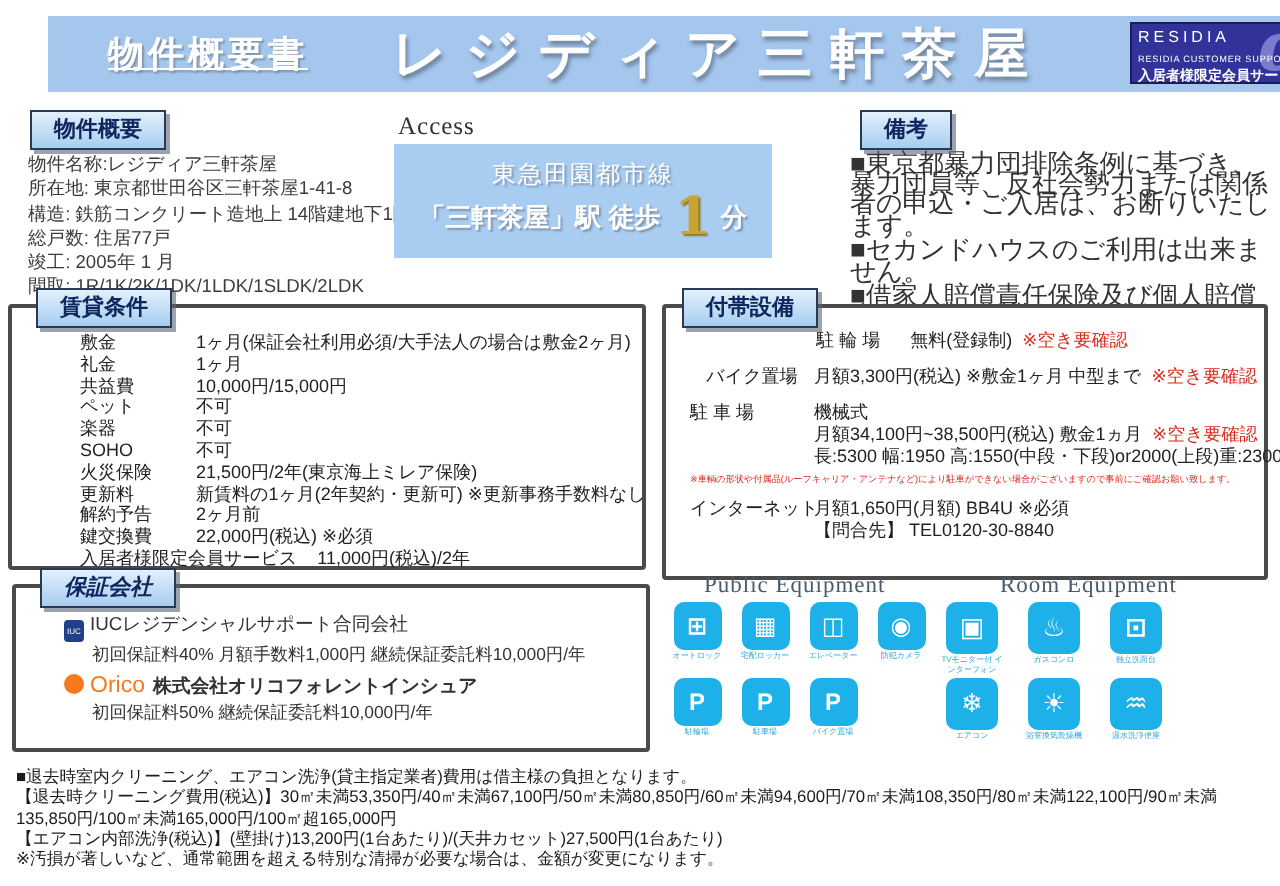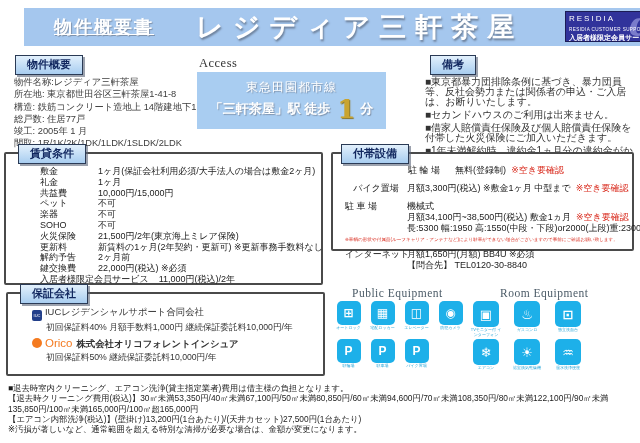--- a/index.html
+++ b/index.html
@@ -46,7 +46,7 @@
               margin:0 5px 0 7px; line-height:20px; text-shadow:1px 1px 1px #8a7320; }
 
   
-  .remarks-body { position:absolute; left:425px; top:77px; width:211px; font-size:10px;
+  .remarks-body { position:absolute; left:425px; top:77px; width:211px; font-size:13px;
                   line-height:10.2px; color:#333; }
   .remarks-body p { margin-bottom:2.5px; }
 

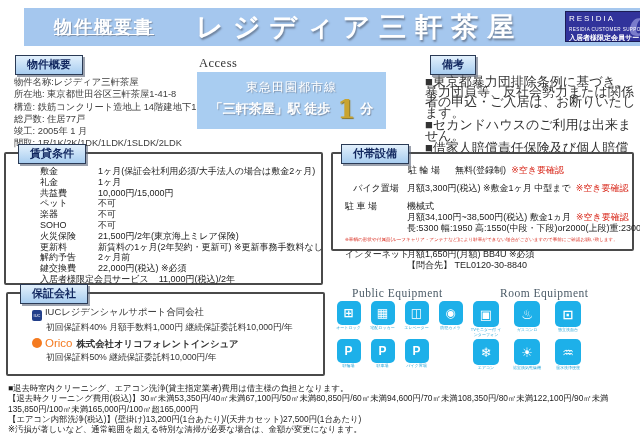--- a/index.html
+++ b/index.html
@@ -62,7 +62,7 @@
   .lt-row.wide .lt-label { width:auto; margin-right:10px; }
 
   
-  #fac-box { left:331px; top:152px; width:303px; height:99px; padding:11px 20px 0 12px; }
+  #fac-box { left:331px; top:152px; width:303px; height:138px; padding:11px 20px 0 12px; }
   #fac-box .sec-tab { left:8px; }
   .fc-row { font-size:9px; line-height:11px; white-space:nowrap; color:#222; }
   .fc-label { display:inline-block; width:62px; }

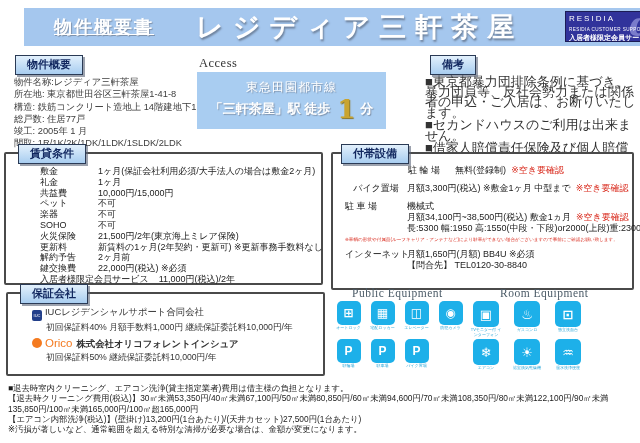--- a/index.html
+++ b/index.html
@@ -74,7 +74,7 @@
 
   
   #guar-box { left:6px; top:292px; width:319px; height:84px; padding:12px 6px 0 24px; }
-  #guar-box .sec-tab { left:12px; }
+  #guar-box .sec-tab { left:12px;font-style:italic; }
   .g-name { font-size:9.4px; color:#333; white-space:nowrap; }
   .g-terms { font-size:8.7px; color:#333; padding-left:14px; line-height:12px; margin-bottom:4px; white-space:nowrap; }
   .iuc-mark { display:inline-block; width:10px; height:11px; background:#223f8a; color:#fff;

